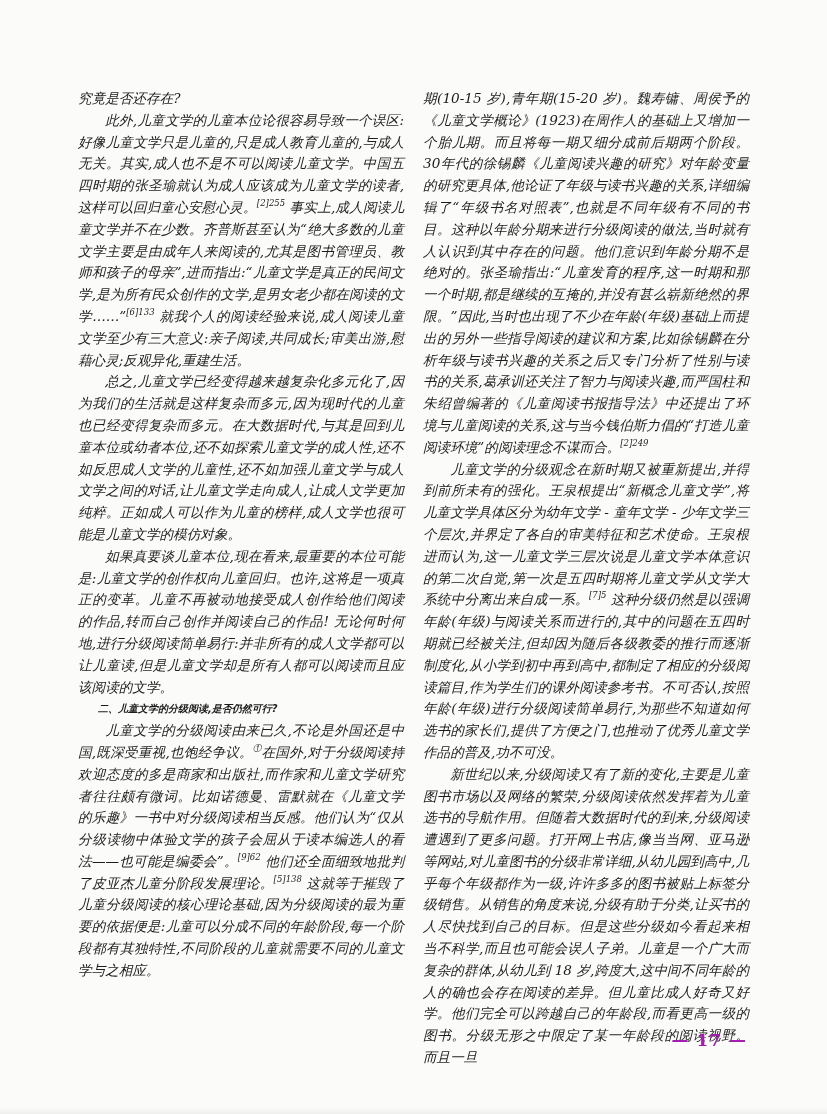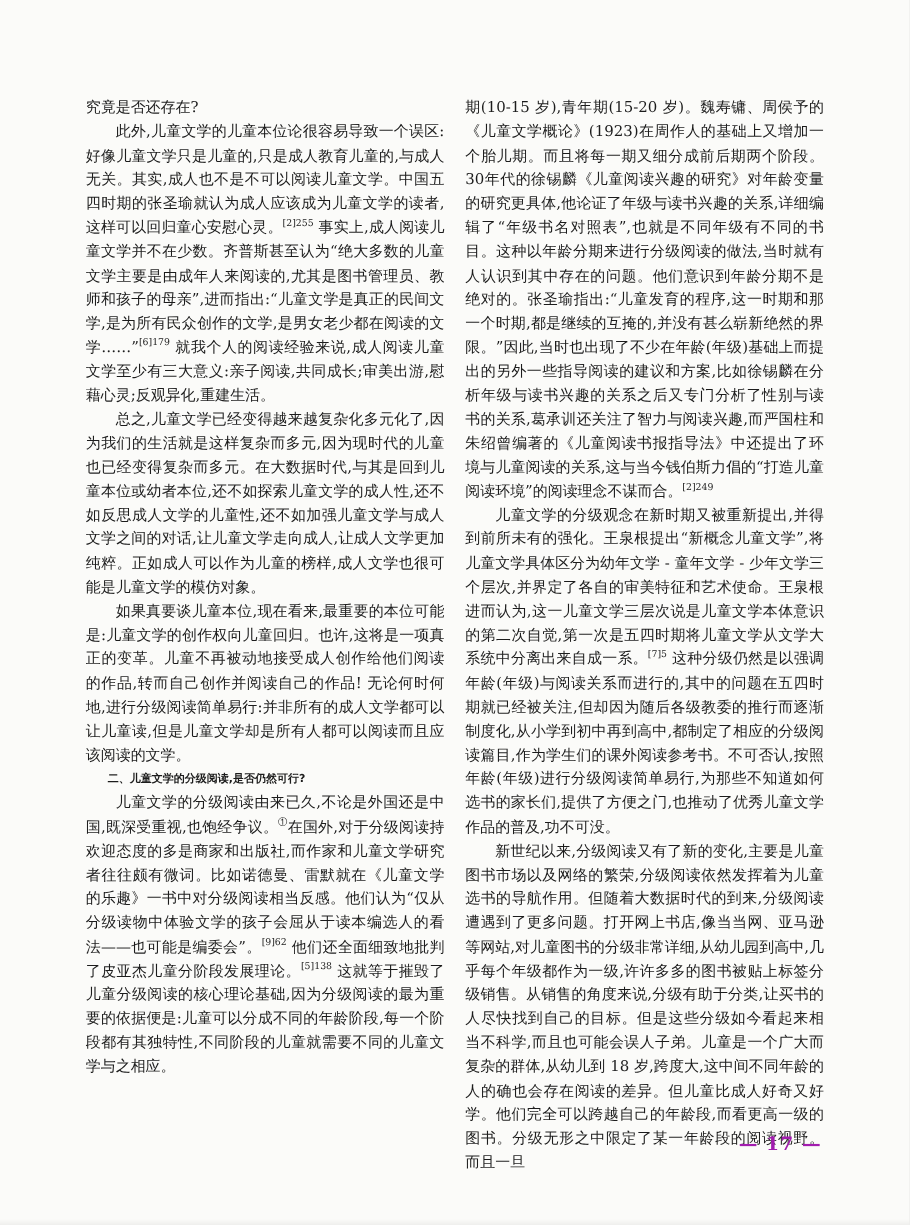--- a/index.html
+++ b/index.html
@@ -26,6 +26,7 @@
     text-align: justify;
     text-justify: inter-ideograph;
     overflow-wrap: break-word;
+    font-style: italic;
   }
   .col-left  { left: 78px; }
   .col-right { left: 423px; }

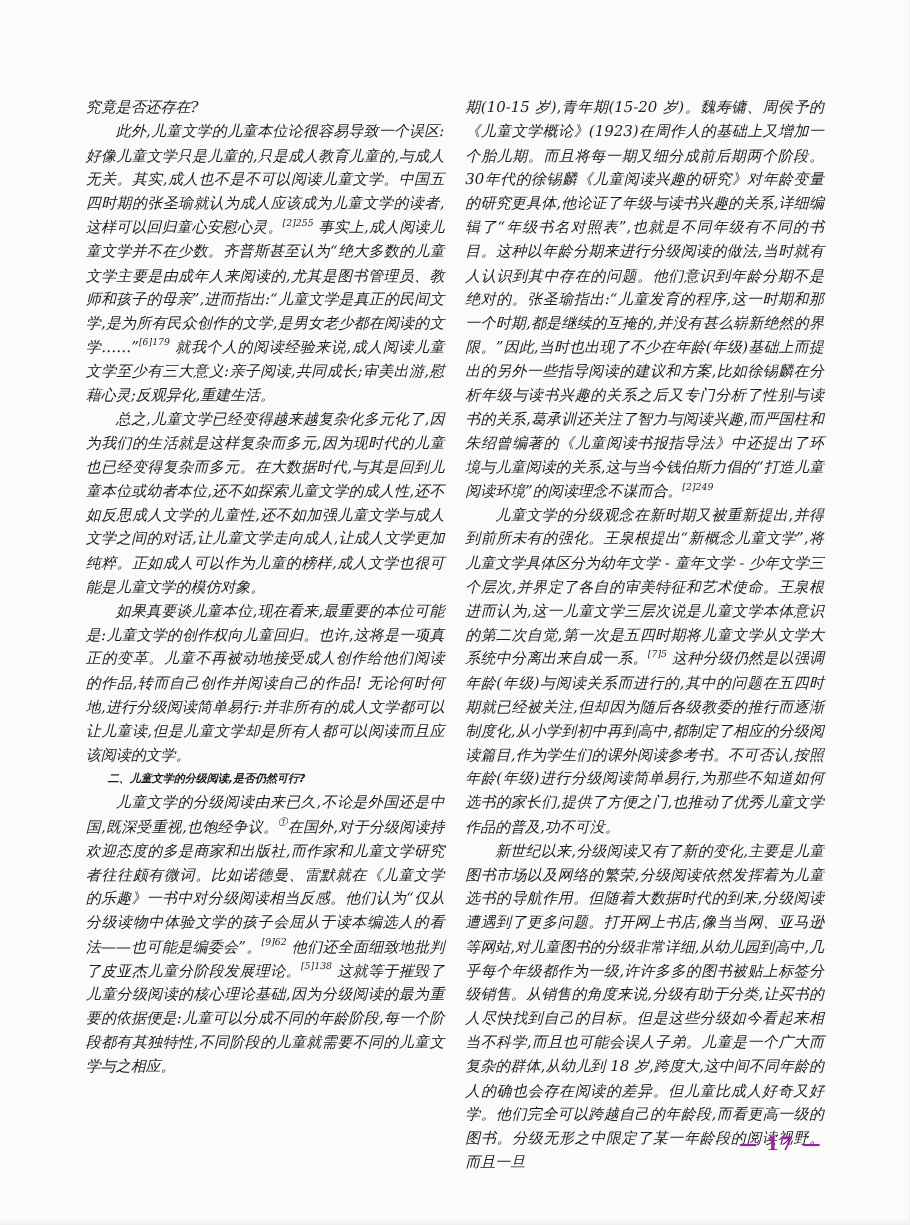--- a/index.html
+++ b/index.html
@@ -70,7 +70,7 @@
 <div class="page">
   <div class="col col-left">
       <p class="para">究竟是否还存在?</p>
-      <p class="para indent">此外,儿童文学的儿童本位论很容易导致一个误区:好像儿童文学只是儿童的,只是成人教育儿童的,与成人无关。其实,成人也不是不可以阅读儿童文学。中国五四时期的张圣瑜就认为成人应该成为儿童文学的读者,这样可以回归童心安慰心灵。<sup class="ref">[2]255</sup> 事实上,成人阅读儿童文学并不在少数。齐普斯甚至认为“绝大多数的儿童文学主要是由成年人来阅读的,尤其是图书管理员、教师和孩子的母亲”,进而指出:“儿童文学是真正的民间文学,是为所有民众创作的文学,是男女老少都在阅读的文学……”<sup class="ref">[6]179</sup> 就我个人的阅读经验来说,成人阅读儿童文学至少有三大意义:亲子阅读,共同成长;审美出游,慰藉心灵;反观异化,重建生活。</p>
+      <p class="para indent">此外,儿童文学的儿童本位论很容易导致一个误区:好像儿童文学只是儿童的,只是成人教育儿童的,与成人无关。其实,成人也不是不可以阅读儿童文学。中国五四时期的张圣瑜就认为成人应该成为儿童文学的读者,这样可以回归童心安慰心灵。<sup class="ref">[2]255</sup> 事实上,成人阅读儿童文学并不在少数。齐普斯甚至认为“绝大多数的儿童文学主要是由成年人来阅读的,尤其是图书管理员、教师和孩子的母亲”,进而指出:“儿童文学是真正的民间文学,是为所有民众创作的文学,是男女老少都在阅读的文学……”<sup class="ref">[6]133</sup> 就我个人的阅读经验来说,成人阅读儿童文学至少有三大意义:亲子阅读,共同成长;审美出游,慰藉心灵;反观异化,重建生活。</p>
       <p class="para indent">总之,儿童文学已经变得越来越复杂化多元化了,因为我们的生活就是这样复杂而多元,因为现时代的儿童也已经变得复杂而多元。在大数据时代,与其是回到儿童本位或幼者本位,还不如探索儿童文学的成人性,还不如反思成人文学的儿童性,还不如加强儿童文学与成人文学之间的对话,让儿童文学走向成人,让成人文学更加纯粹。正如成人可以作为儿童的榜样,成人文学也很可能是儿童文学的模仿对象。</p>
       <p class="para indent">如果真要谈儿童本位,现在看来,最重要的本位可能是:儿童文学的创作权向儿童回归。也许,这将是一项真正的变革。儿童不再被动地接受成人创作给他们阅读的作品,转而自己创作并阅读自己的作品! 无论何时何地,进行分级阅读简单易行:并非所有的成人文学都可以让儿童读,但是儿童文学却是所有人都可以阅读而且应该阅读的文学。</p>
       <p class="para indent heading">二、儿童文学的分级阅读,是否仍然可行?</p>

